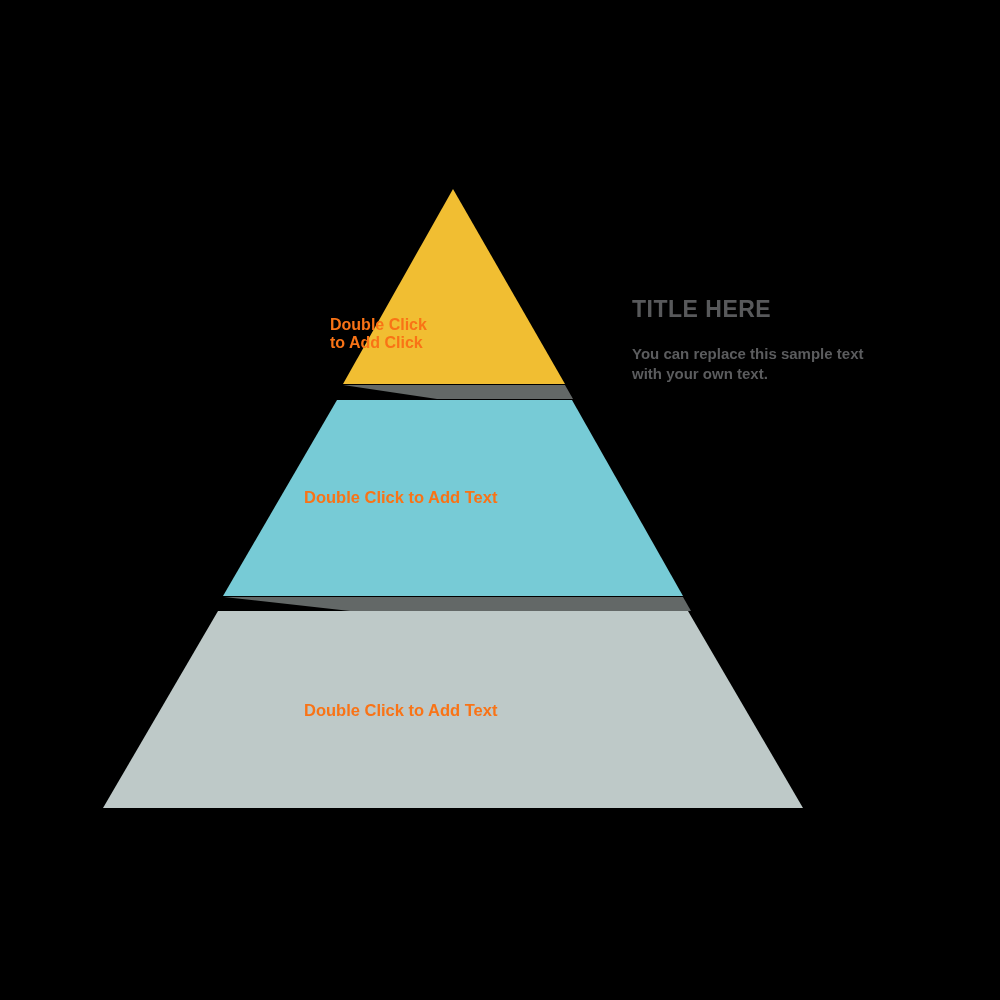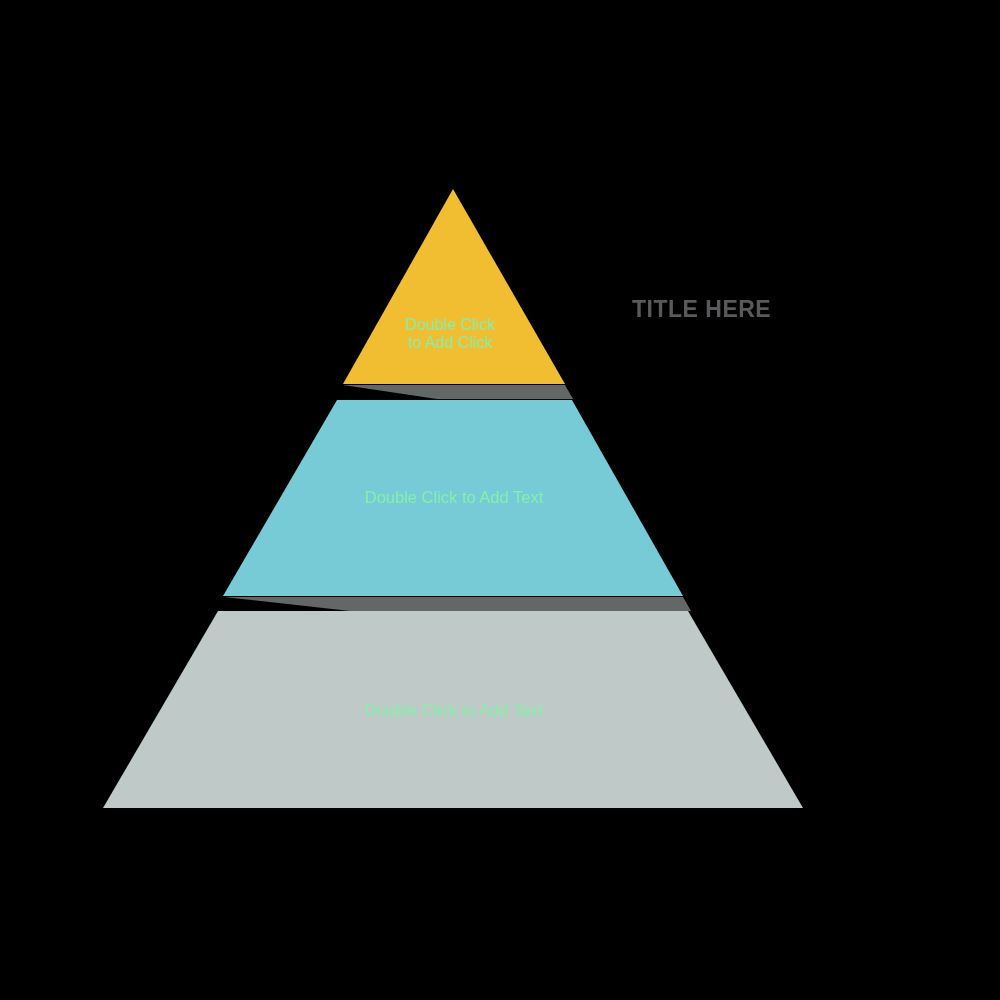--- a/index.html
+++ b/index.html
@@ -24,9 +24,9 @@
   }
   .tier-label {
     position: absolute;
-    color: #86efac;
-    font-weight: 400;
-    text-align: center;
+    color: #f97316;
+    font-weight: 700;
+    text-align: left;
     cursor: default;
     user-select: none;
   }

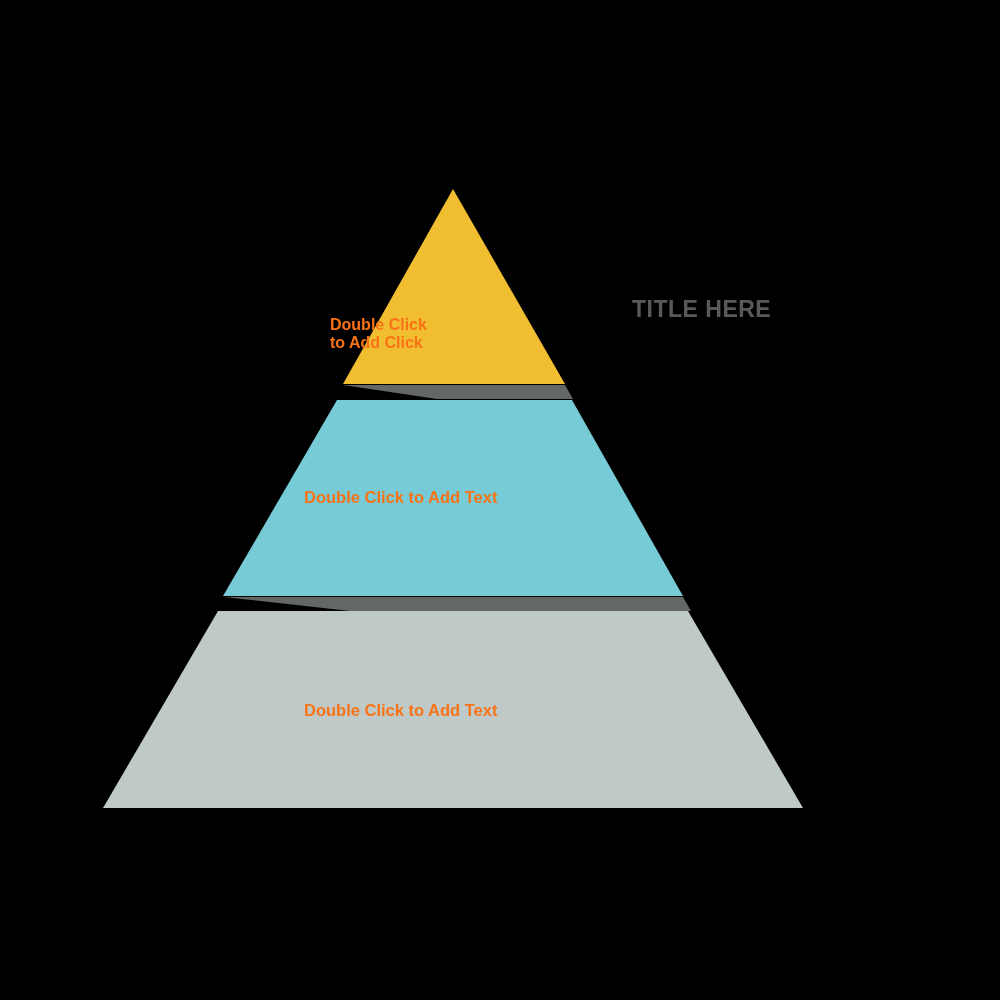--- a/index.html
+++ b/index.html
@@ -106,6 +106,10 @@
 
   <div class="annotation">
     <div class="annotation-title">TITLE HERE</div>
+    <div class="annotation-body">
+      <span>You can replace this sample text</span>
+      <span>with your own text.</span>
+    </div>
   </div>
 
 </div>

